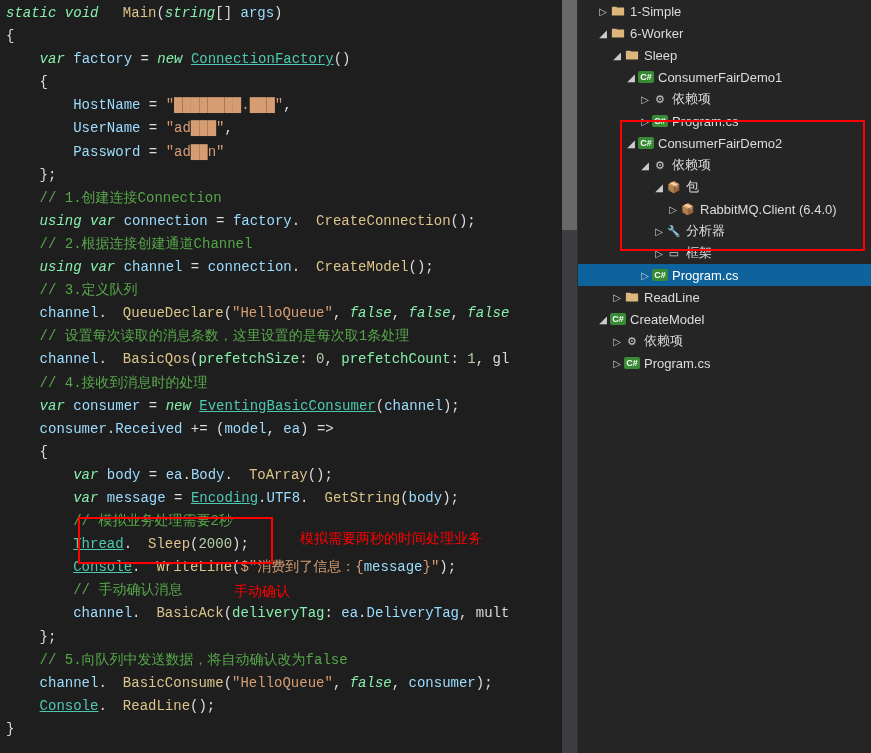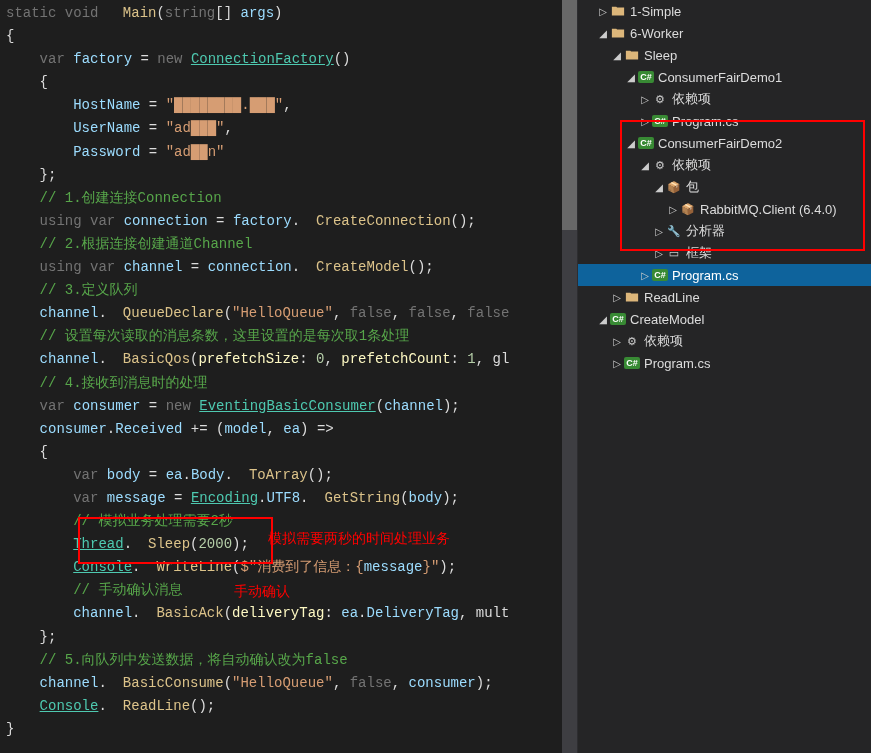--- a/index.html
+++ b/index.html
@@ -82,7 +82,7 @@
 .gear { color: #cccccc; }
 .wrench { color: #cccccc; }
 .frame { color: #cccccc; }
-.kw { color: #737373; }
+.kw { color: #86efac; font-style: italic; }
 .type { color: #4ec9b0; text-decoration: underline; }
 .str { color: #d69d73; }
 .com { color: #57a64a; }

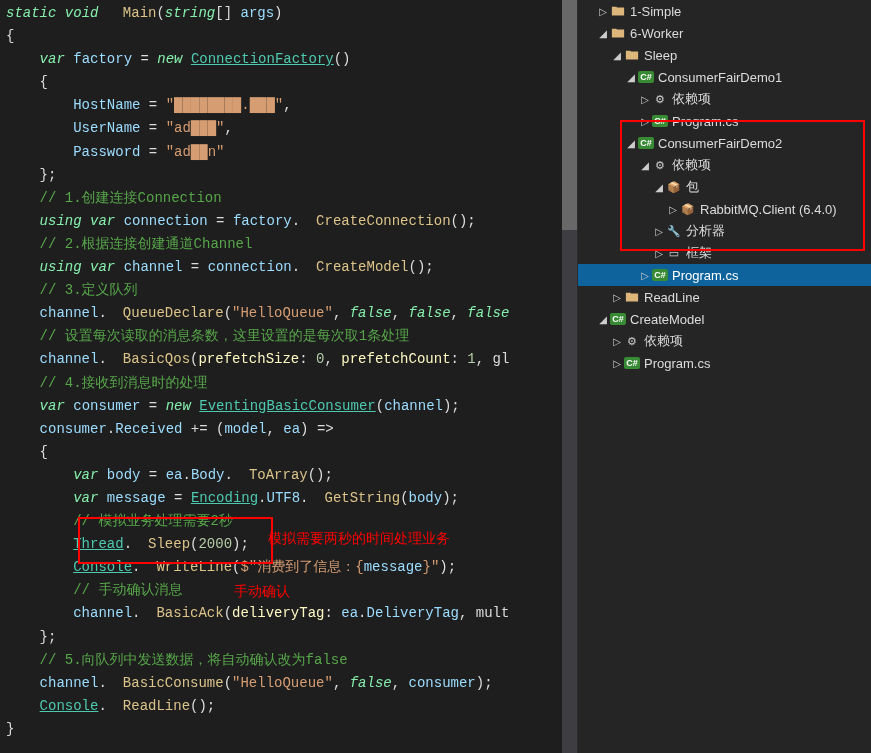--- a/index.html
+++ b/index.html
@@ -86,7 +86,7 @@
 .type { color: #4ec9b0; text-decoration: underline; }
 .str { color: #d69d73; }
 .com { color: #57a64a; }
-.param { color: #fef9c3; }
+.param { color: #86efac; }
 .method { color: #dcc38a; padding-left: 16px; }
 .var { color: #9cdcfe; }
 .num { color: #b5cea8; }

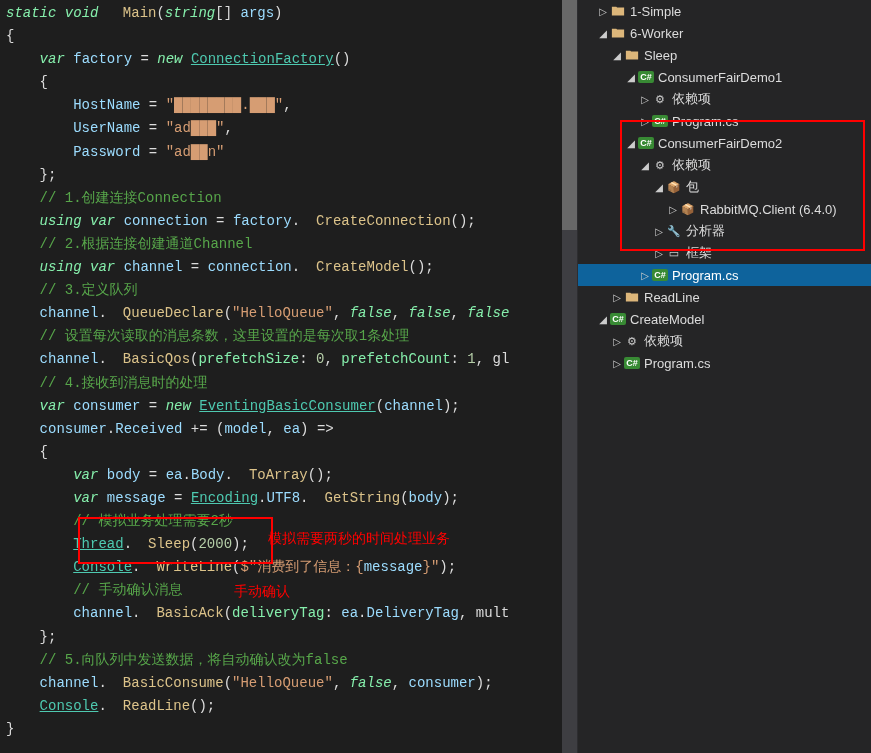--- a/index.html
+++ b/index.html
@@ -107,7 +107,7 @@
 <div class="code-panel">
   <div class="code-lines" id="code-lines"><div><span class="kw">static</span><span> </span><span class="kw">void</span><span> </span><span class="method">Main</span><span>(</span><span class="kw">string</span><span>[] </span><span class="var">args</span><span>)</span></div><div><span>{</span></div><div>    <span class="kw">var</span><span> </span><span class="var">factory</span><span> = </span><span class="kw">new</span><span> </span><span class="type">ConnectionFactory</span><span>()</span></div><div>    <span>{</span></div><div>        <span class="var">HostName</span><span> = </span><span class="str">"████████.███"</span><span>,</span></div><div>        <span class="var">UserName</span><span> = </span><span class="str">"ad███"</span><span>,</span></div><div>        <span class="var">Password</span><span> = </span><span class="str">"ad██n"</span></div><div>    <span>};</span></div><div>    <span class="com">// 1.创建连接Connection</span></div><div>    <span class="kw">using</span><span> </span><span class="kw">var</span><span> </span><span class="var">connection</span><span> = </span><span class="var">factory</span><span>.</span><span class="method">CreateConnection</span><span>();</span></div><div>    <span class="com">// 2.根据连接创建通道Channel</span></div><div>    <span class="kw">using</span><span> </span><span class="kw">var</span><span> </span><span class="var">channel</span><span> = </span><span class="var">connection</span><span>.</span><span class="method">CreateModel</span><span>();</span></div><div>    <span class="com">// 3.定义队列</span></div><div>    <span class="var">channel</span><span>.</span><span class="method">QueueDeclare</span><span>(</span><span class="str">"HelloQueue"</span><span>, </span><span class="kw">false</span><span>, </span><span class="kw">false</span><span>, </span><span class="kw">false</span></div><div>    <span class="com">// 设置每次读取的消息条数，这里设置的是每次取1条处理</span></div><div>    <span class="var">channel</span><span>.</span><span class="method">BasicQos</span><span>(</span><span class="param">prefetchSize</span><span>: </span><span class="num">0</span><span>, </span><span class="param">prefetchCount</span><span>: </span><span class="num">1</span><span>, gl</span></div><div>    <span class="com">// 4.接收到消息时的处理</span></div><div>    <span class="kw">var</span><span> </span><span class="var">consumer</span><span> = </span><span class="kw">new</span><span> </span><span class="type">EventingBasicConsumer</span><span>(</span><span class="var">channel</span><span>);</span></div><div>    <span class="var">consumer</span><span>.</span><span class="var">Received</span><span> += (</span><span class="var">model</span><span>, </span><span class="var">ea</span><span>) =&gt;</span></div><div>    <span>{</span></div><div>        <span class="kw">var</span><span> </span><span class="var">body</span><span> = </span><span class="var">ea</span><span>.</span><span class="var">Body</span><span>.</span><span class="method">ToArray</span><span>();</span></div><div>        <span class="kw">var</span><span> </span><span class="var">message</span><span> = </span><span class="type">Encoding</span><span>.</span><span class="var">UTF8</span><span>.</span><span class="method">GetString</span><span>(</span><span class="var">body</span><span>);</span></div><div>        <span class="com">// 模拟业务处理需要2秒</span></div><div>        <span class="type">Thread</span><span>.</span><span class="method">Sleep</span><span>(</span><span class="num">2000</span><span>);</span></div><div>        <span class="type">Console</span><span>.</span><span class="method">WriteLine</span><span>(</span><span class="str">$"消费到了信息：{</span><span class="var">message</span><span class="str">}"</span><span>);</span></div><div>        <span class="com">// 手动确认消息</span></div><div>        <span class="var">channel</span><span>.</span><span class="method">BasicAck</span><span>(</span><span class="param">deliveryTag</span><span>: </span><span class="var">ea</span><span>.</span><span class="var">DeliveryTag</span><span>, mult</span></div><div>    <span>};</span></div><div>    <span class="com">// 5.向队列中发送数据，将自动确认改为false</span></div><div>    <span class="var">channel</span><span>.</span><span class="method">BasicConsume</span><span>(</span><span class="str">"HelloQueue"</span><span>, </span><span class="kw">false</span><span>, </span><span class="var">consumer</span><span>);</span></div><div>    <span class="type">Console</span><span>.</span><span class="method">ReadLine</span><span>();</span></div><div><span>}</span></div></div>
   <div class="red-box" style="left:78px; top:517px; width:195px; height:47px;"></div>
-  <div class="red-annotation" style="left:268px; top:530px;text-align:center;">模拟需要两秒的时间处理业务</div>
+  <div class="red-annotation" style="left:300px; top:530px;text-align:center;">模拟需要两秒的时间处理业务</div>
   <div class="red-annotation" style="left:234px; top:583px;">手动确认</div>
   <div class="scrollbar">
     <div class="scrollbar-thumb"></div>

